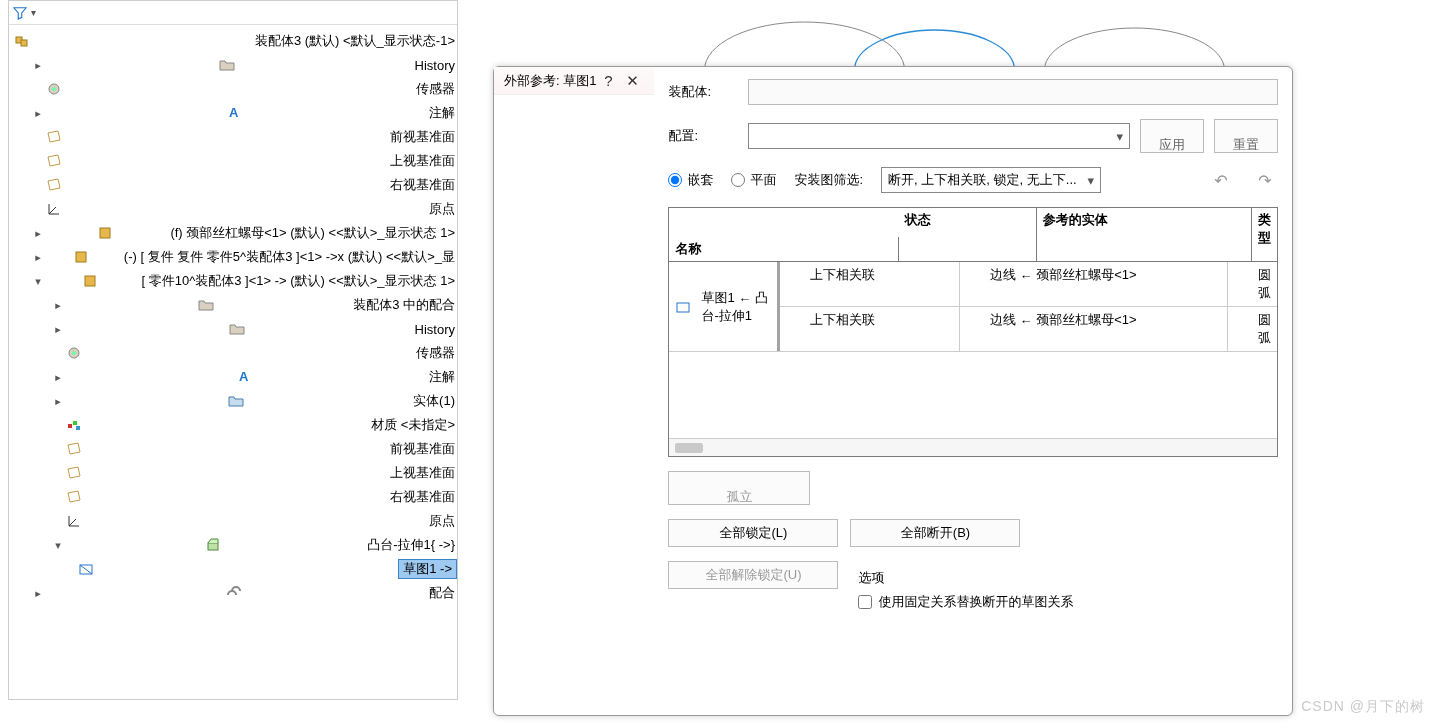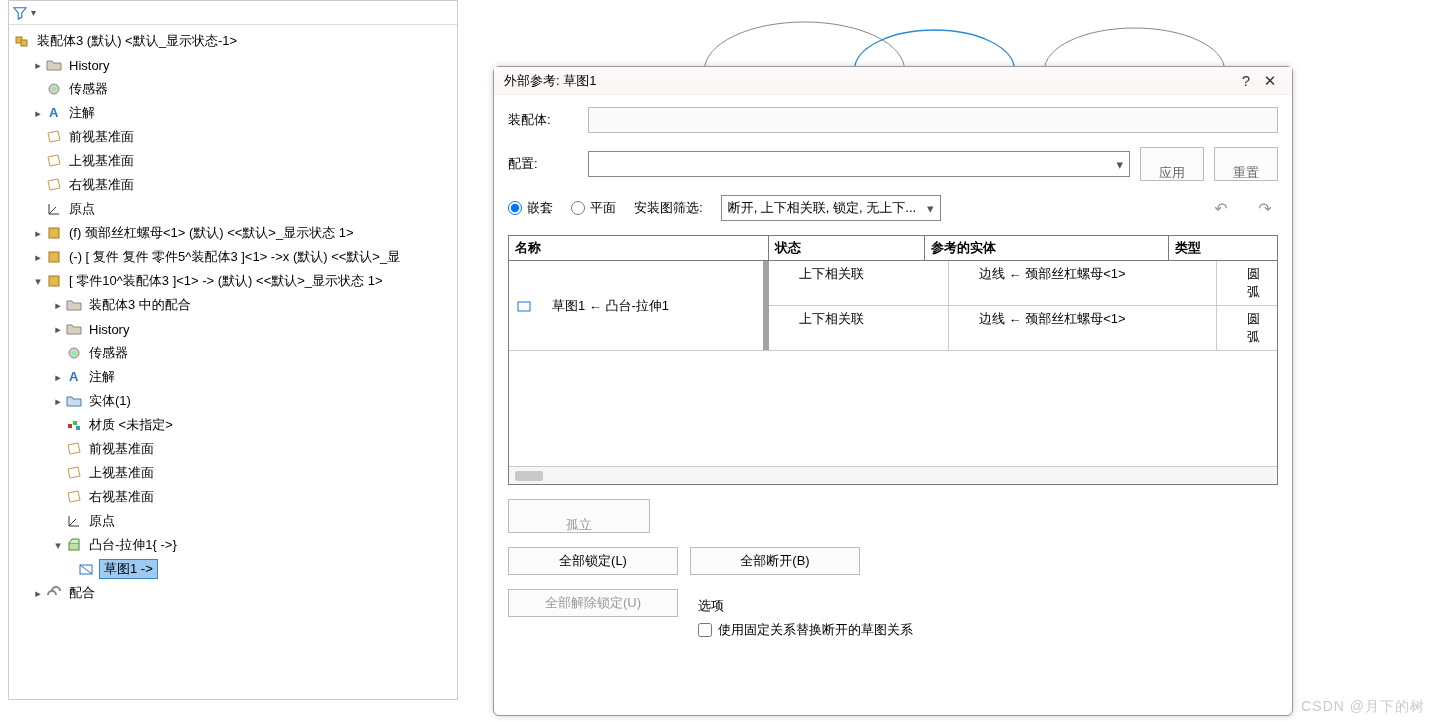--- a/index.html
+++ b/index.html
@@ -9,7 +9,7 @@
 .tree-toolbar { height: 24px; border-bottom: 1px solid #ddd; display: flex; align-items: center; padding: 2px 4px; gap: 4px; }
 .filter-icon { width:14px; height:14px; }
 .tree-content { padding: 4px 0; overflow:auto; height:calc(100% - 24px);}
-.tree-row { display: flex; align-items: center; height: 24px; padding-left: 4px; white-space: nowrap; cursor: default; }
+.tree-row { display: flex; align-items: center; height: 24px; padding-left: 4px; white-space: nowrap; cursor: default; justify-content: space-between; }
 .tree-row.selected .label-text { background: #9ec9f0; border:1px solid #3a86c4; padding:0 4px;}
 .exp { width: 14px; text-align:center; color:#555; cursor:pointer; font-size:11px;}
 .ticon { width: 18px; height: 18px; display:flex; align-items:center; justify-content:center; margin-right: 4px; }

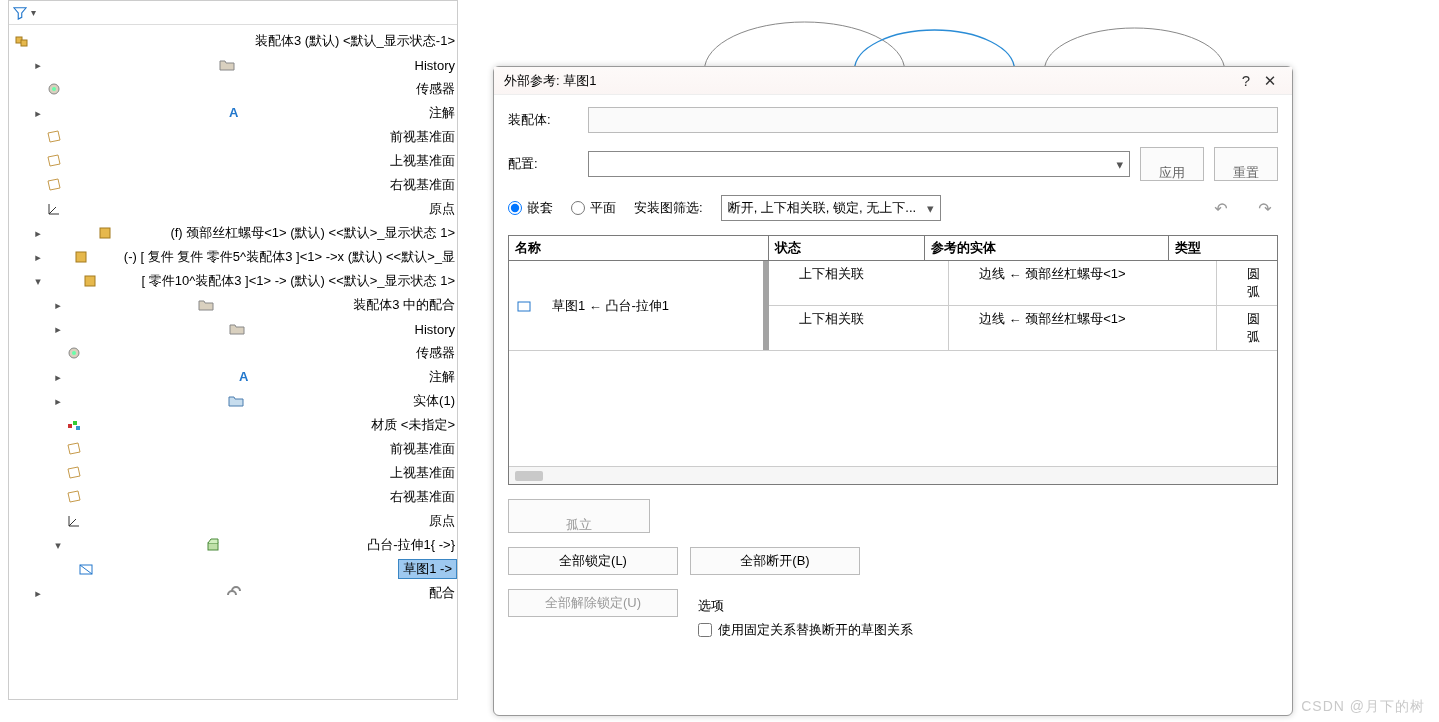--- a/index.html
+++ b/index.html
@@ -19,7 +19,7 @@
 .canvas-bg { position:absolute; left:470px; top:0; right:0; height:80px; }
 .canvas-bg svg { width:100%; height:100%; }
 
-.dialog { position:absolute; left:493px; top:66px; width:800px; height:650px; background:#fff; border:1px solid #999; border-radius:6px; box-shadow:0 0 6px rgba(0,0,0,0.2); display:flex; flex-direction:column;}
+.dialog { position:absolute; left:493px; top:66px; width:800px; height:650px; background:#fff; border:1px solid #999; border-radius:6px; box-shadow:0 0 6px rgba(0,0,0,0.2); display:flex; flex-direction:row;}
 .dlg-title { height:28px; display:flex; align-items:center; padding:0 10px; border-bottom:1px solid #eee; background:linear-gradient(#fdfaf9,#fbf5f4);}
 .dlg-title-text { flex:1; }
 .dlg-help, .dlg-close { width:24px; height:24px; display:flex; align-items:center; justify-content:center; cursor:pointer; color:#333; font-size:15px;}

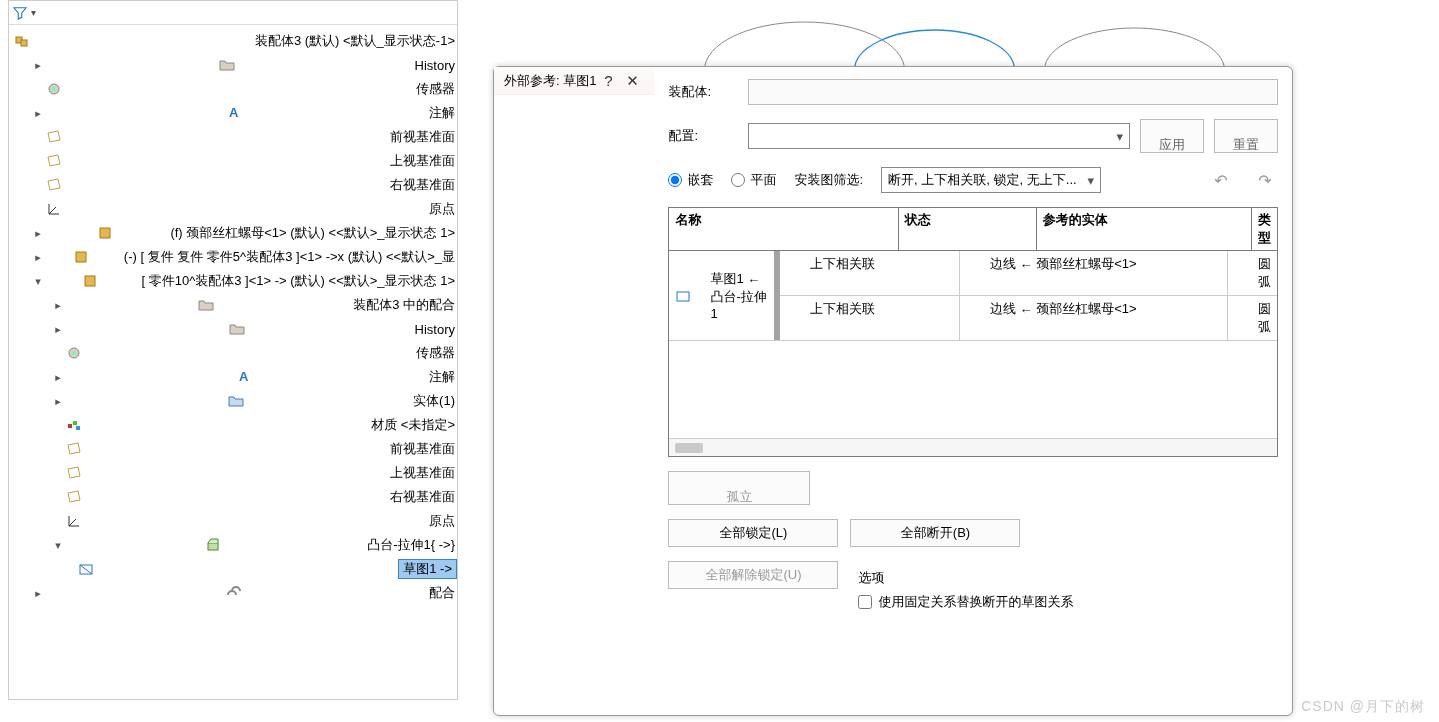--- a/index.html
+++ b/index.html
@@ -38,7 +38,7 @@
 .grid { border:1px solid #7a7a7a; height:250px; display:flex; flex-direction:column; }
 .grid-head { display:flex; background:#fff; border-bottom:1px solid #7a7a7a; }
 .grid-head .gh { border-right:1px solid #7a7a7a; padding:3px 6px; font-weight:bold; background:#fff;}
-.col-name { width:260px; }
+.col-name { width:260px;margin-top:29px; }
 .col-state { width:156px; }
 .col-ref { width:244px; }
 .col-type { flex:1; }

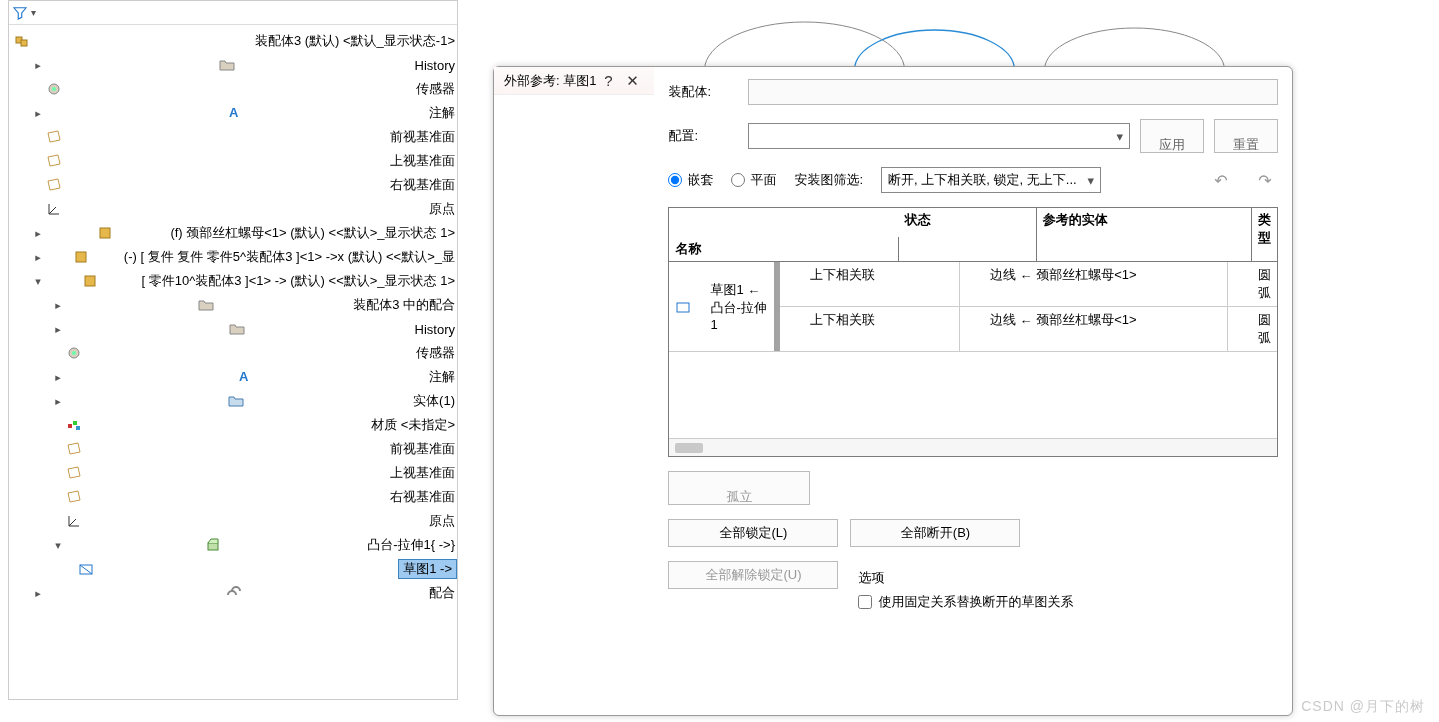--- a/index.html
+++ b/index.html
@@ -44,7 +44,7 @@
 .col-type { flex:1; }
 .grid-body { flex:1; overflow:auto; position:relative;}
 .grid-row-set { display:flex; border-bottom:1px solid #ccc; }
-.name-cell { width:260px; display:flex; align-items:center; gap:15px; padding:4px 6px; border-right:6px solid #a3a3a3;}
+.name-cell { width:260px; display:flex; align-items:center; gap:6px; padding:4px 6px; border-right:3px solid #a3a3a3;}
 .sub-cells { flex:1; }
 .sub-row { display:flex; border-bottom:1px solid #ccc; }
 .sub-row:last-child { border-bottom:none;}

